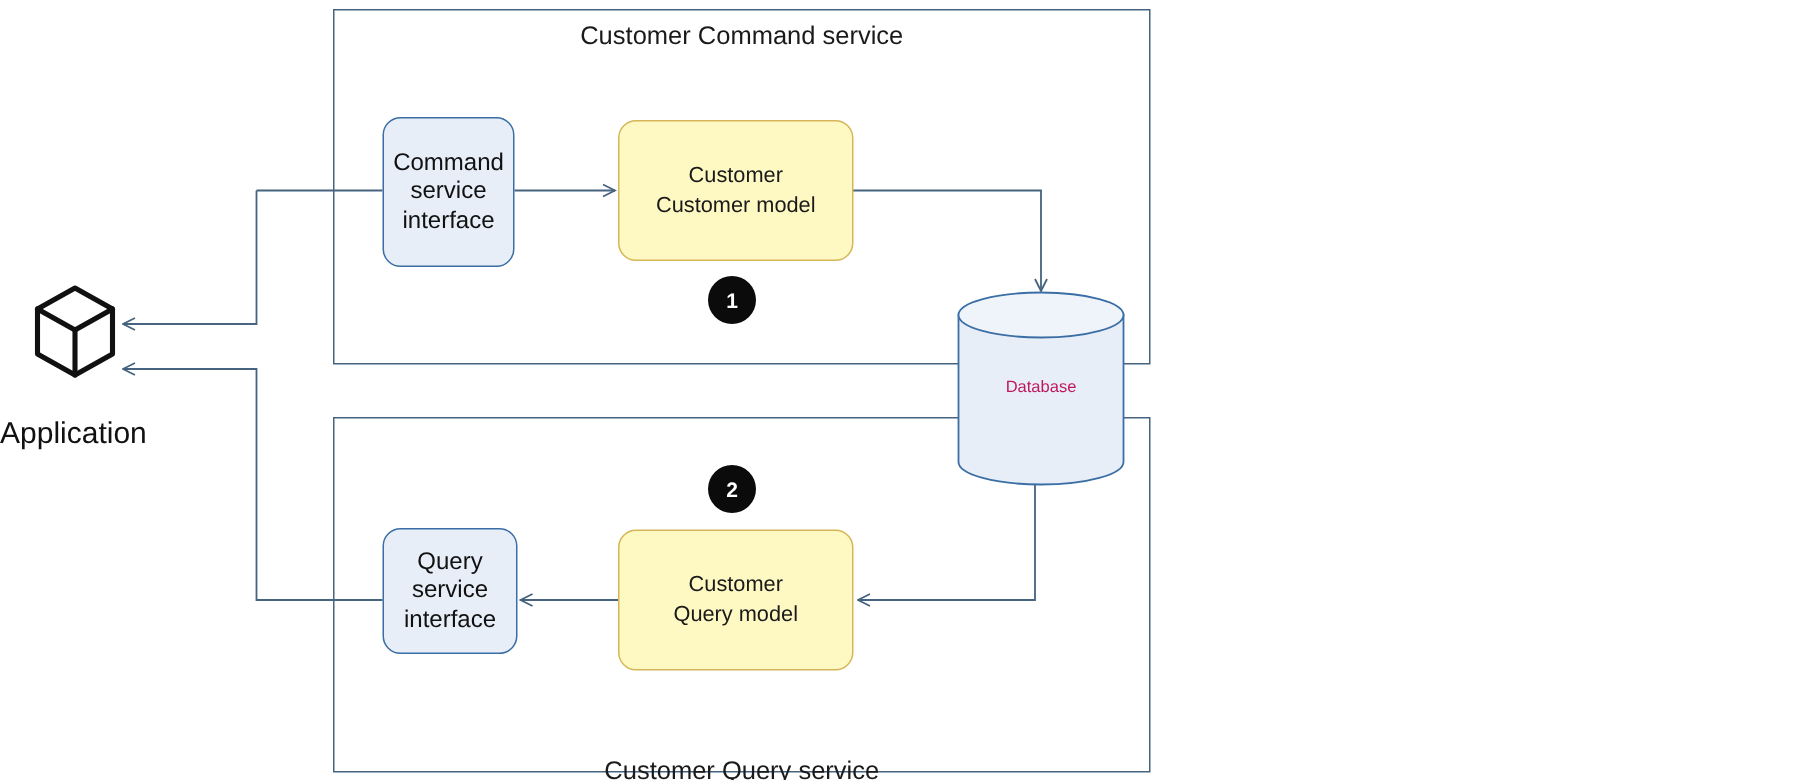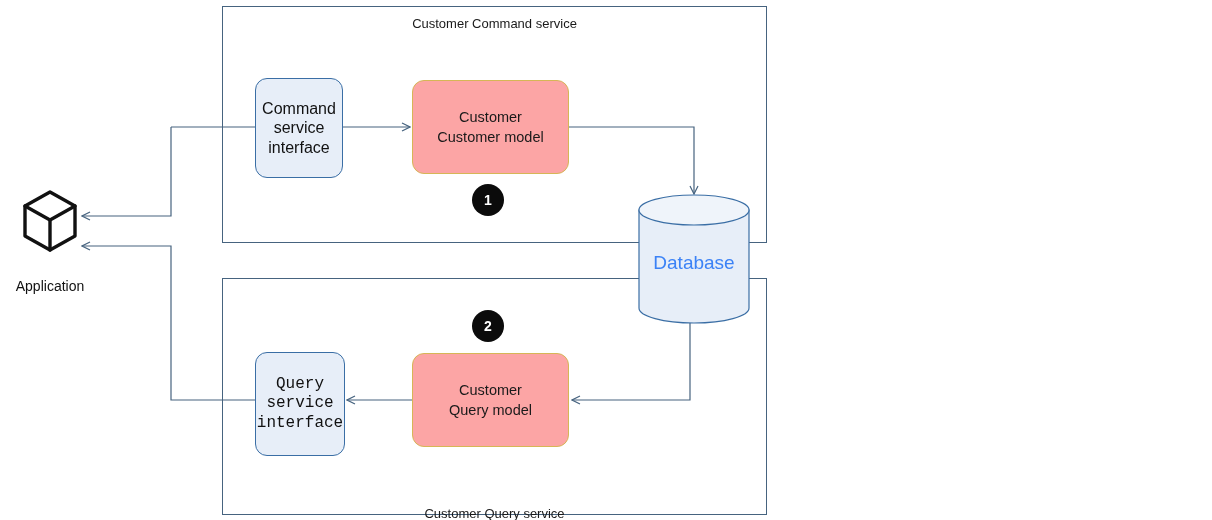--- a/index.html
+++ b/index.html
@@ -23,7 +23,7 @@
   .container-title{
     position:absolute;
     color:#1a1a1a;
-    font-size:13px;
+    font-size:17px;
     line-height:19px;
     white-space:nowrap;
     text-align:center;

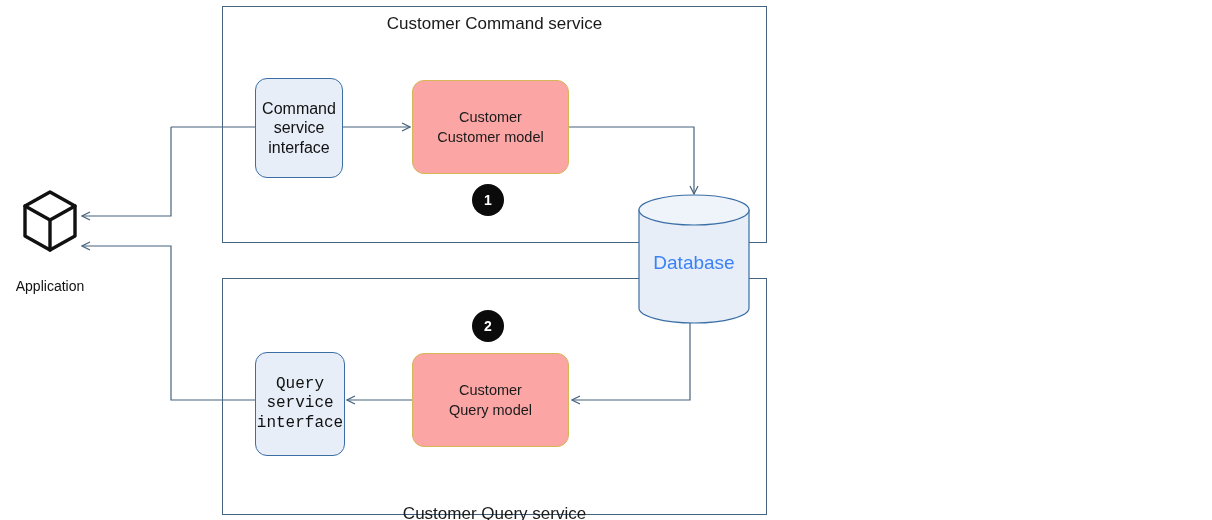--- a/index.html
+++ b/index.html
@@ -42,7 +42,7 @@
 
   
   .model-box{
-    background:#fca5a5;
+    background:#fef9c3;
     border:1px solid #d6b656;
     border-radius:12px;
     color:#1a1a1a;

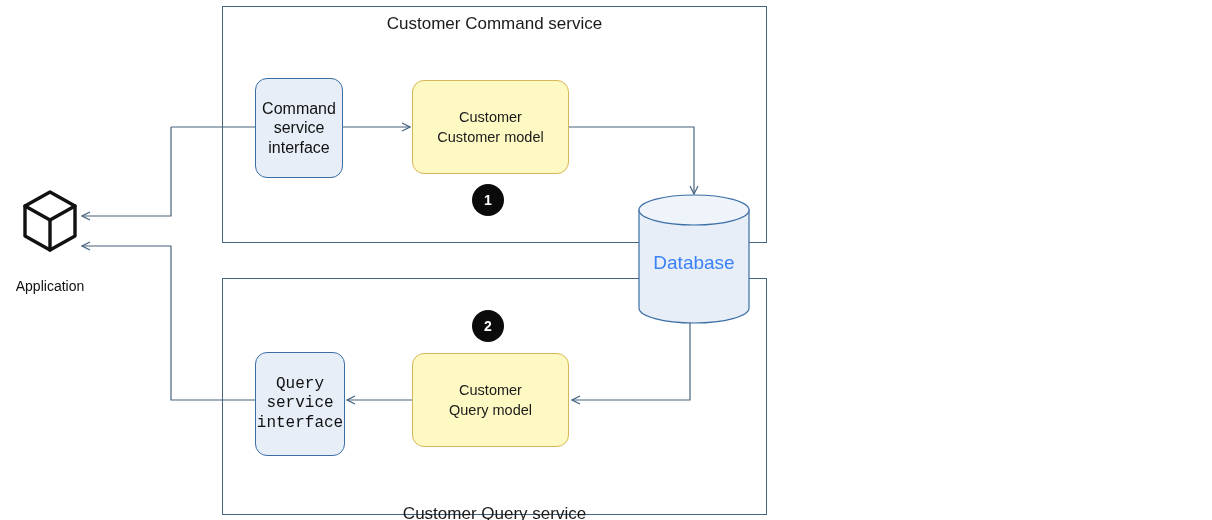--- a/index.html
+++ b/index.html
@@ -73,8 +73,8 @@
     position:absolute;
     left:0;width:100%;
     text-align:center;
-    color:#3b82f6;
-    font-size:19px;
+    color:#be185d;
+    font-size:11px;
     z-index:6;
     pointer-events:none;
   }

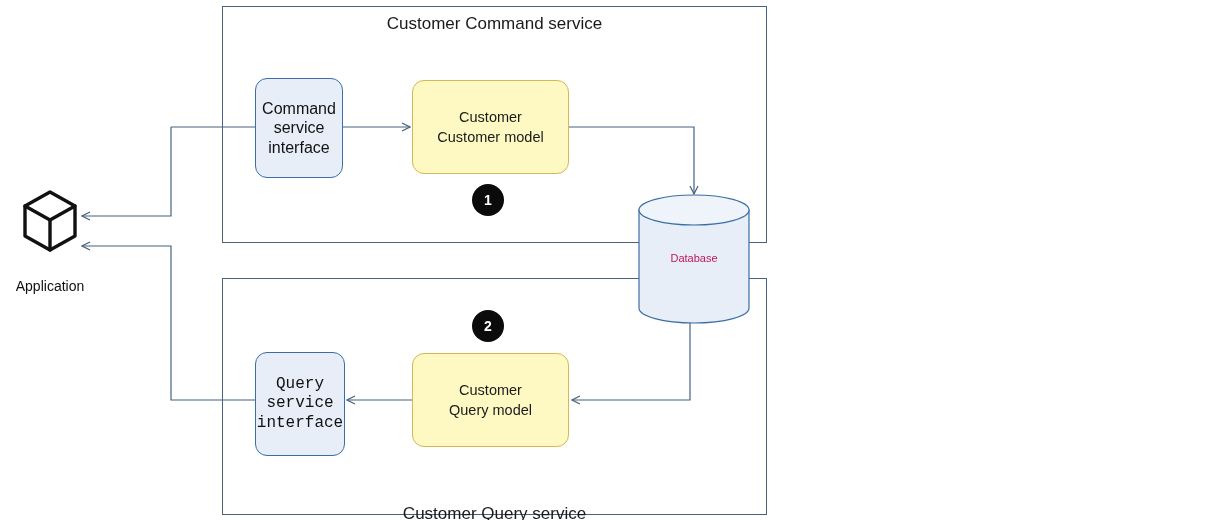--- a/index.html
+++ b/index.html
@@ -83,9 +83,8 @@
   .app-wrap{position:absolute;z-index:4;}
   .app-label{
     position:absolute;
-    text-align:center;
     color:#111111;
-    font-size:14px;
+    font-size:20px;
     white-space:nowrap;
   }
   .lines{z-index:1;}

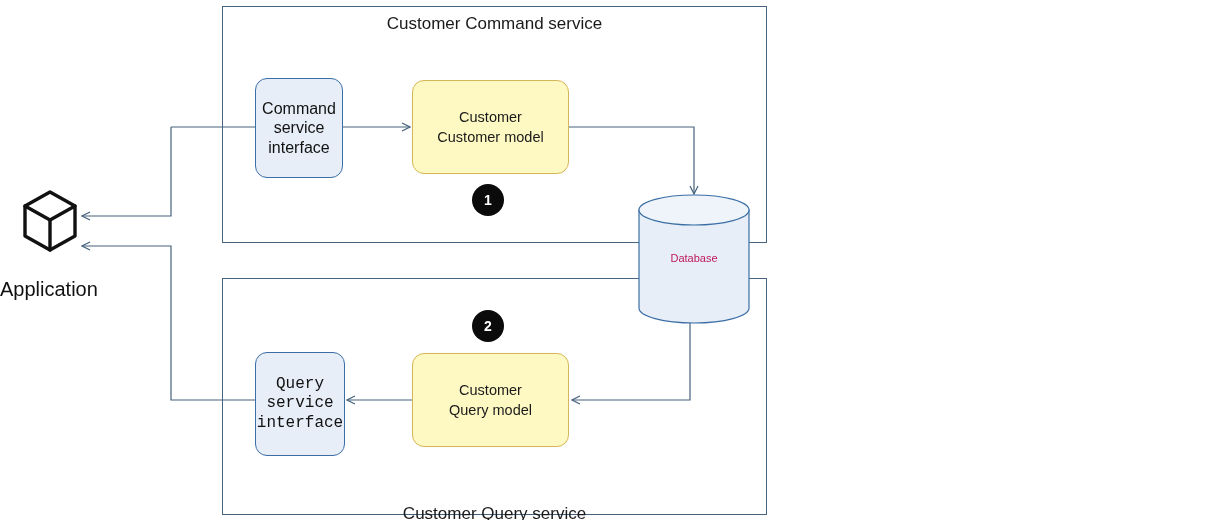--- a/index.html
+++ b/index.html
@@ -141,7 +141,7 @@
 
   <div class="badge" style="left:472px;top:310px;">2</div>
 
-  <div class="node iface-box" style="left:255px;top:352px;width:90px;height:104px;font-family:Liberation Mono, monospace;">
+  <div class="node iface-box" style="left:255px;top:352px;width:90px;height:84px;">
     <div>
       <div>Query</div>
       <div>service</div>

